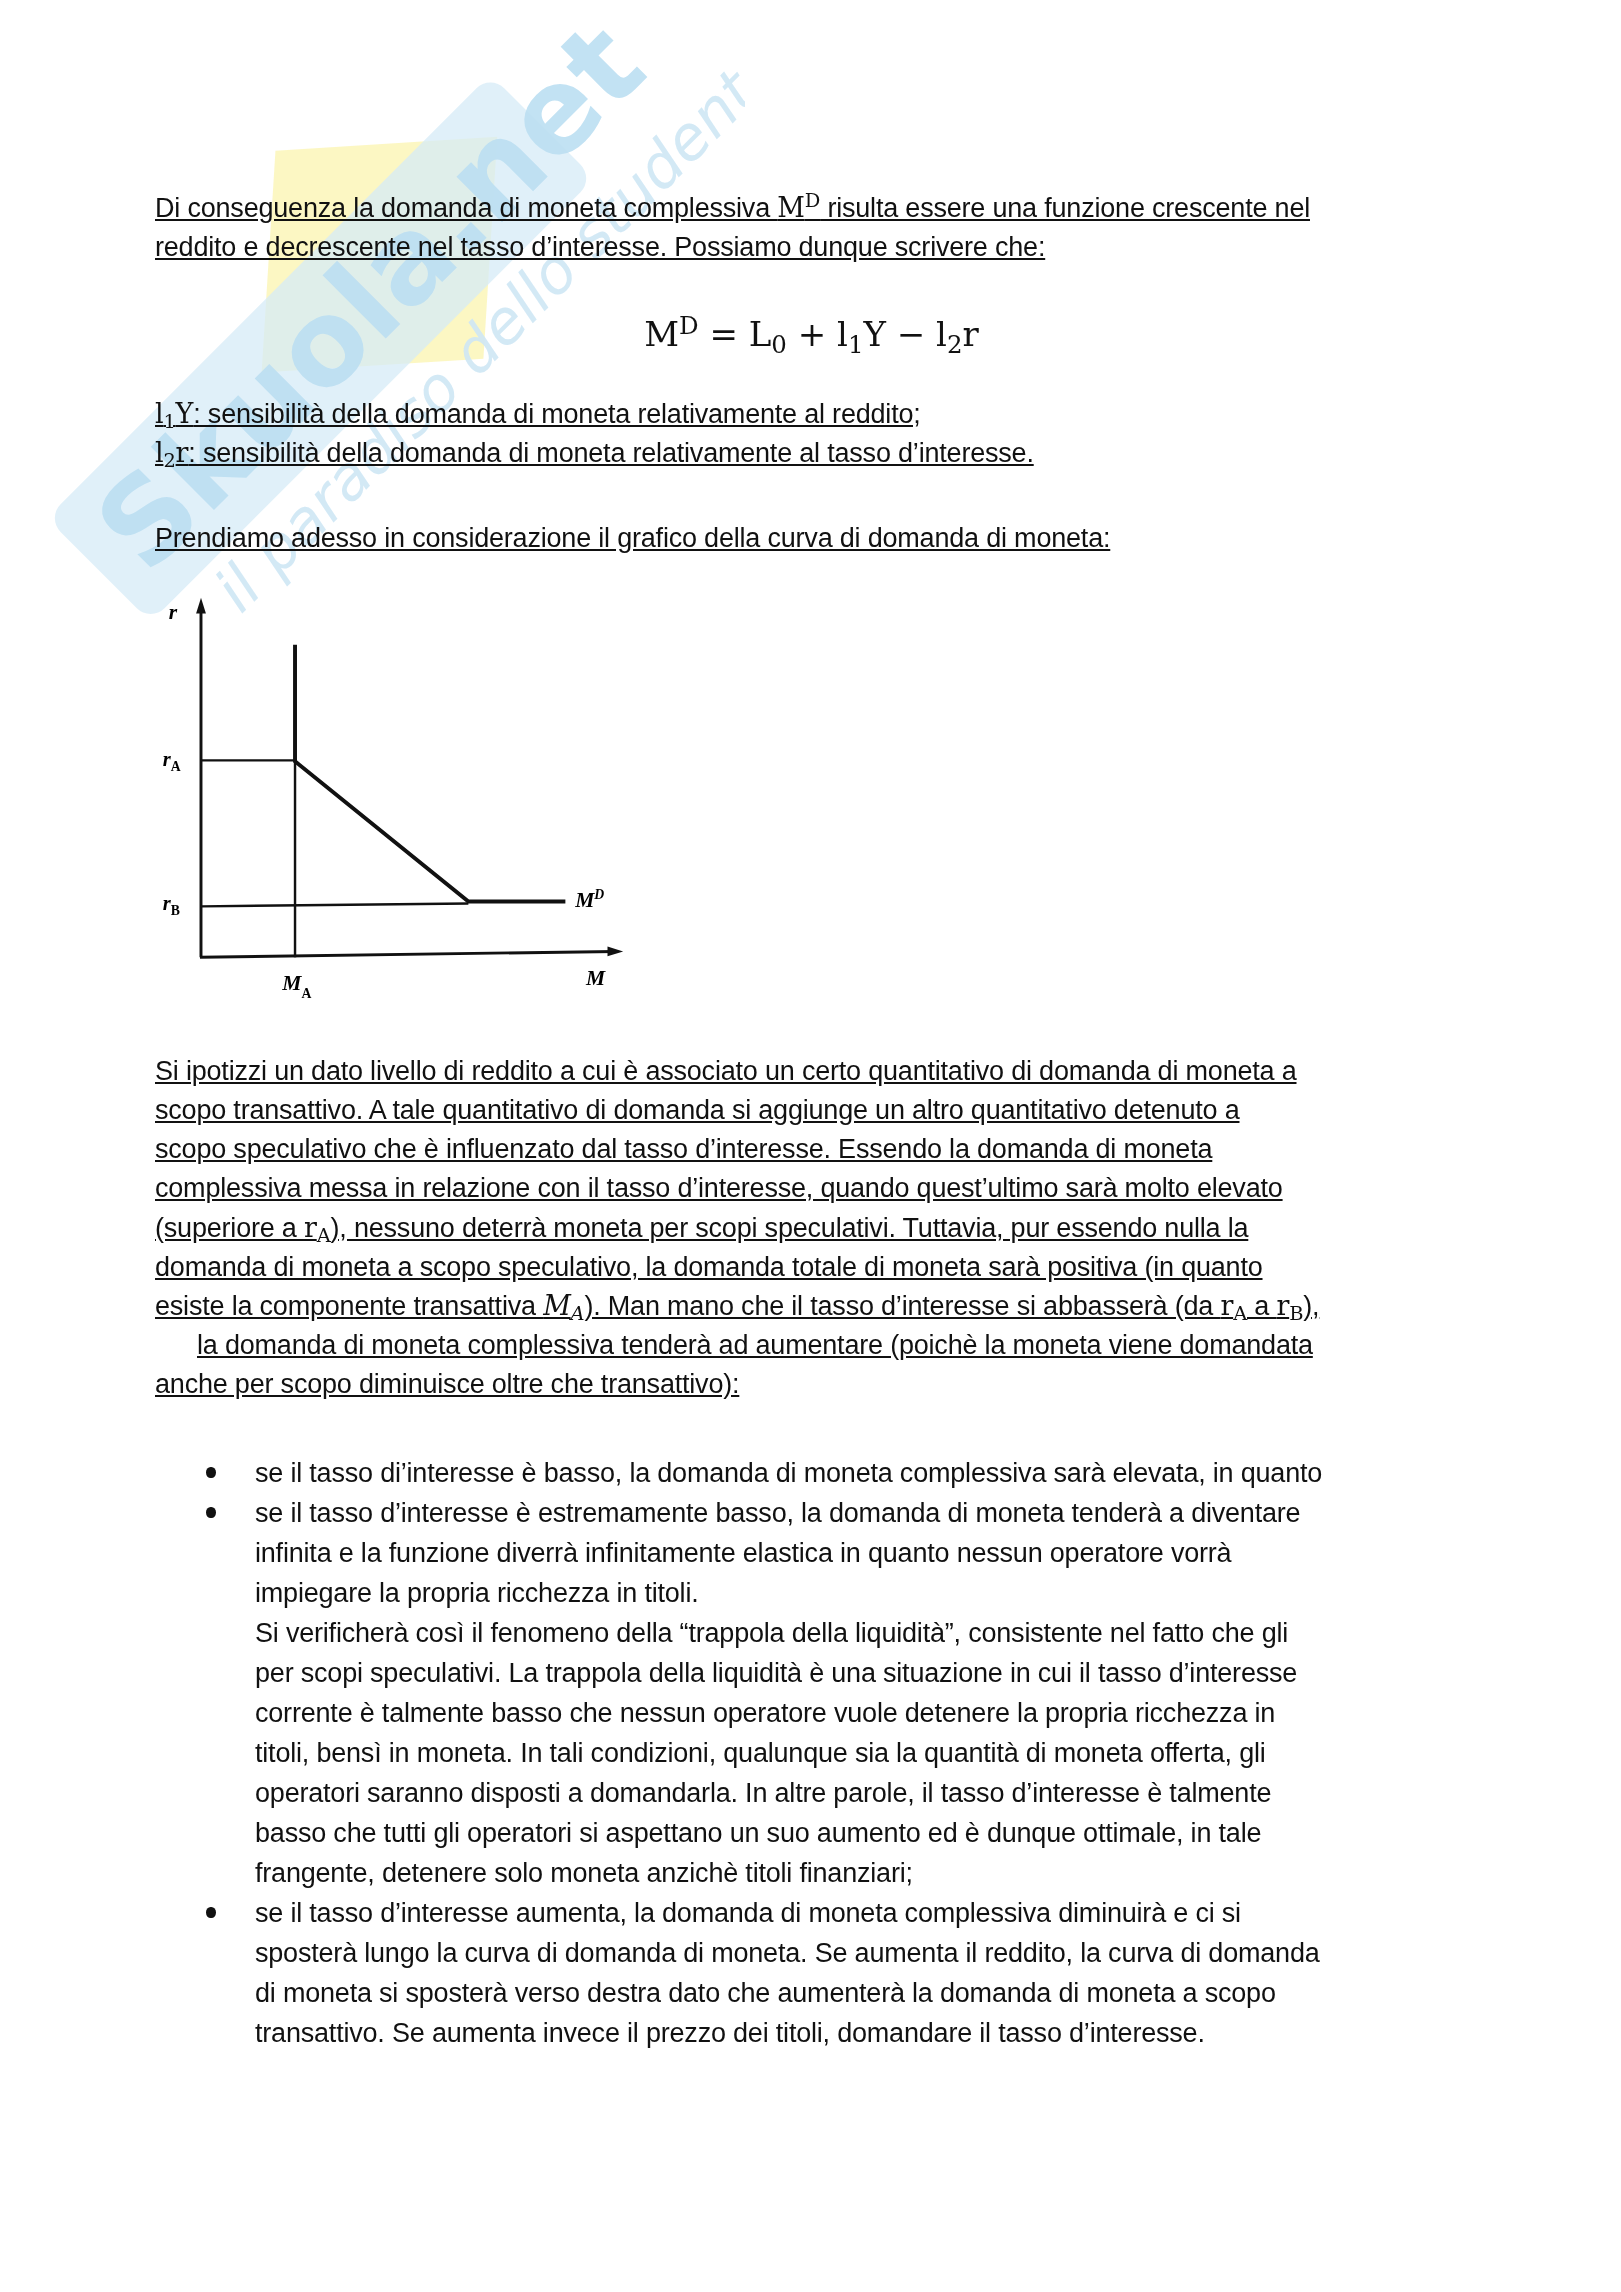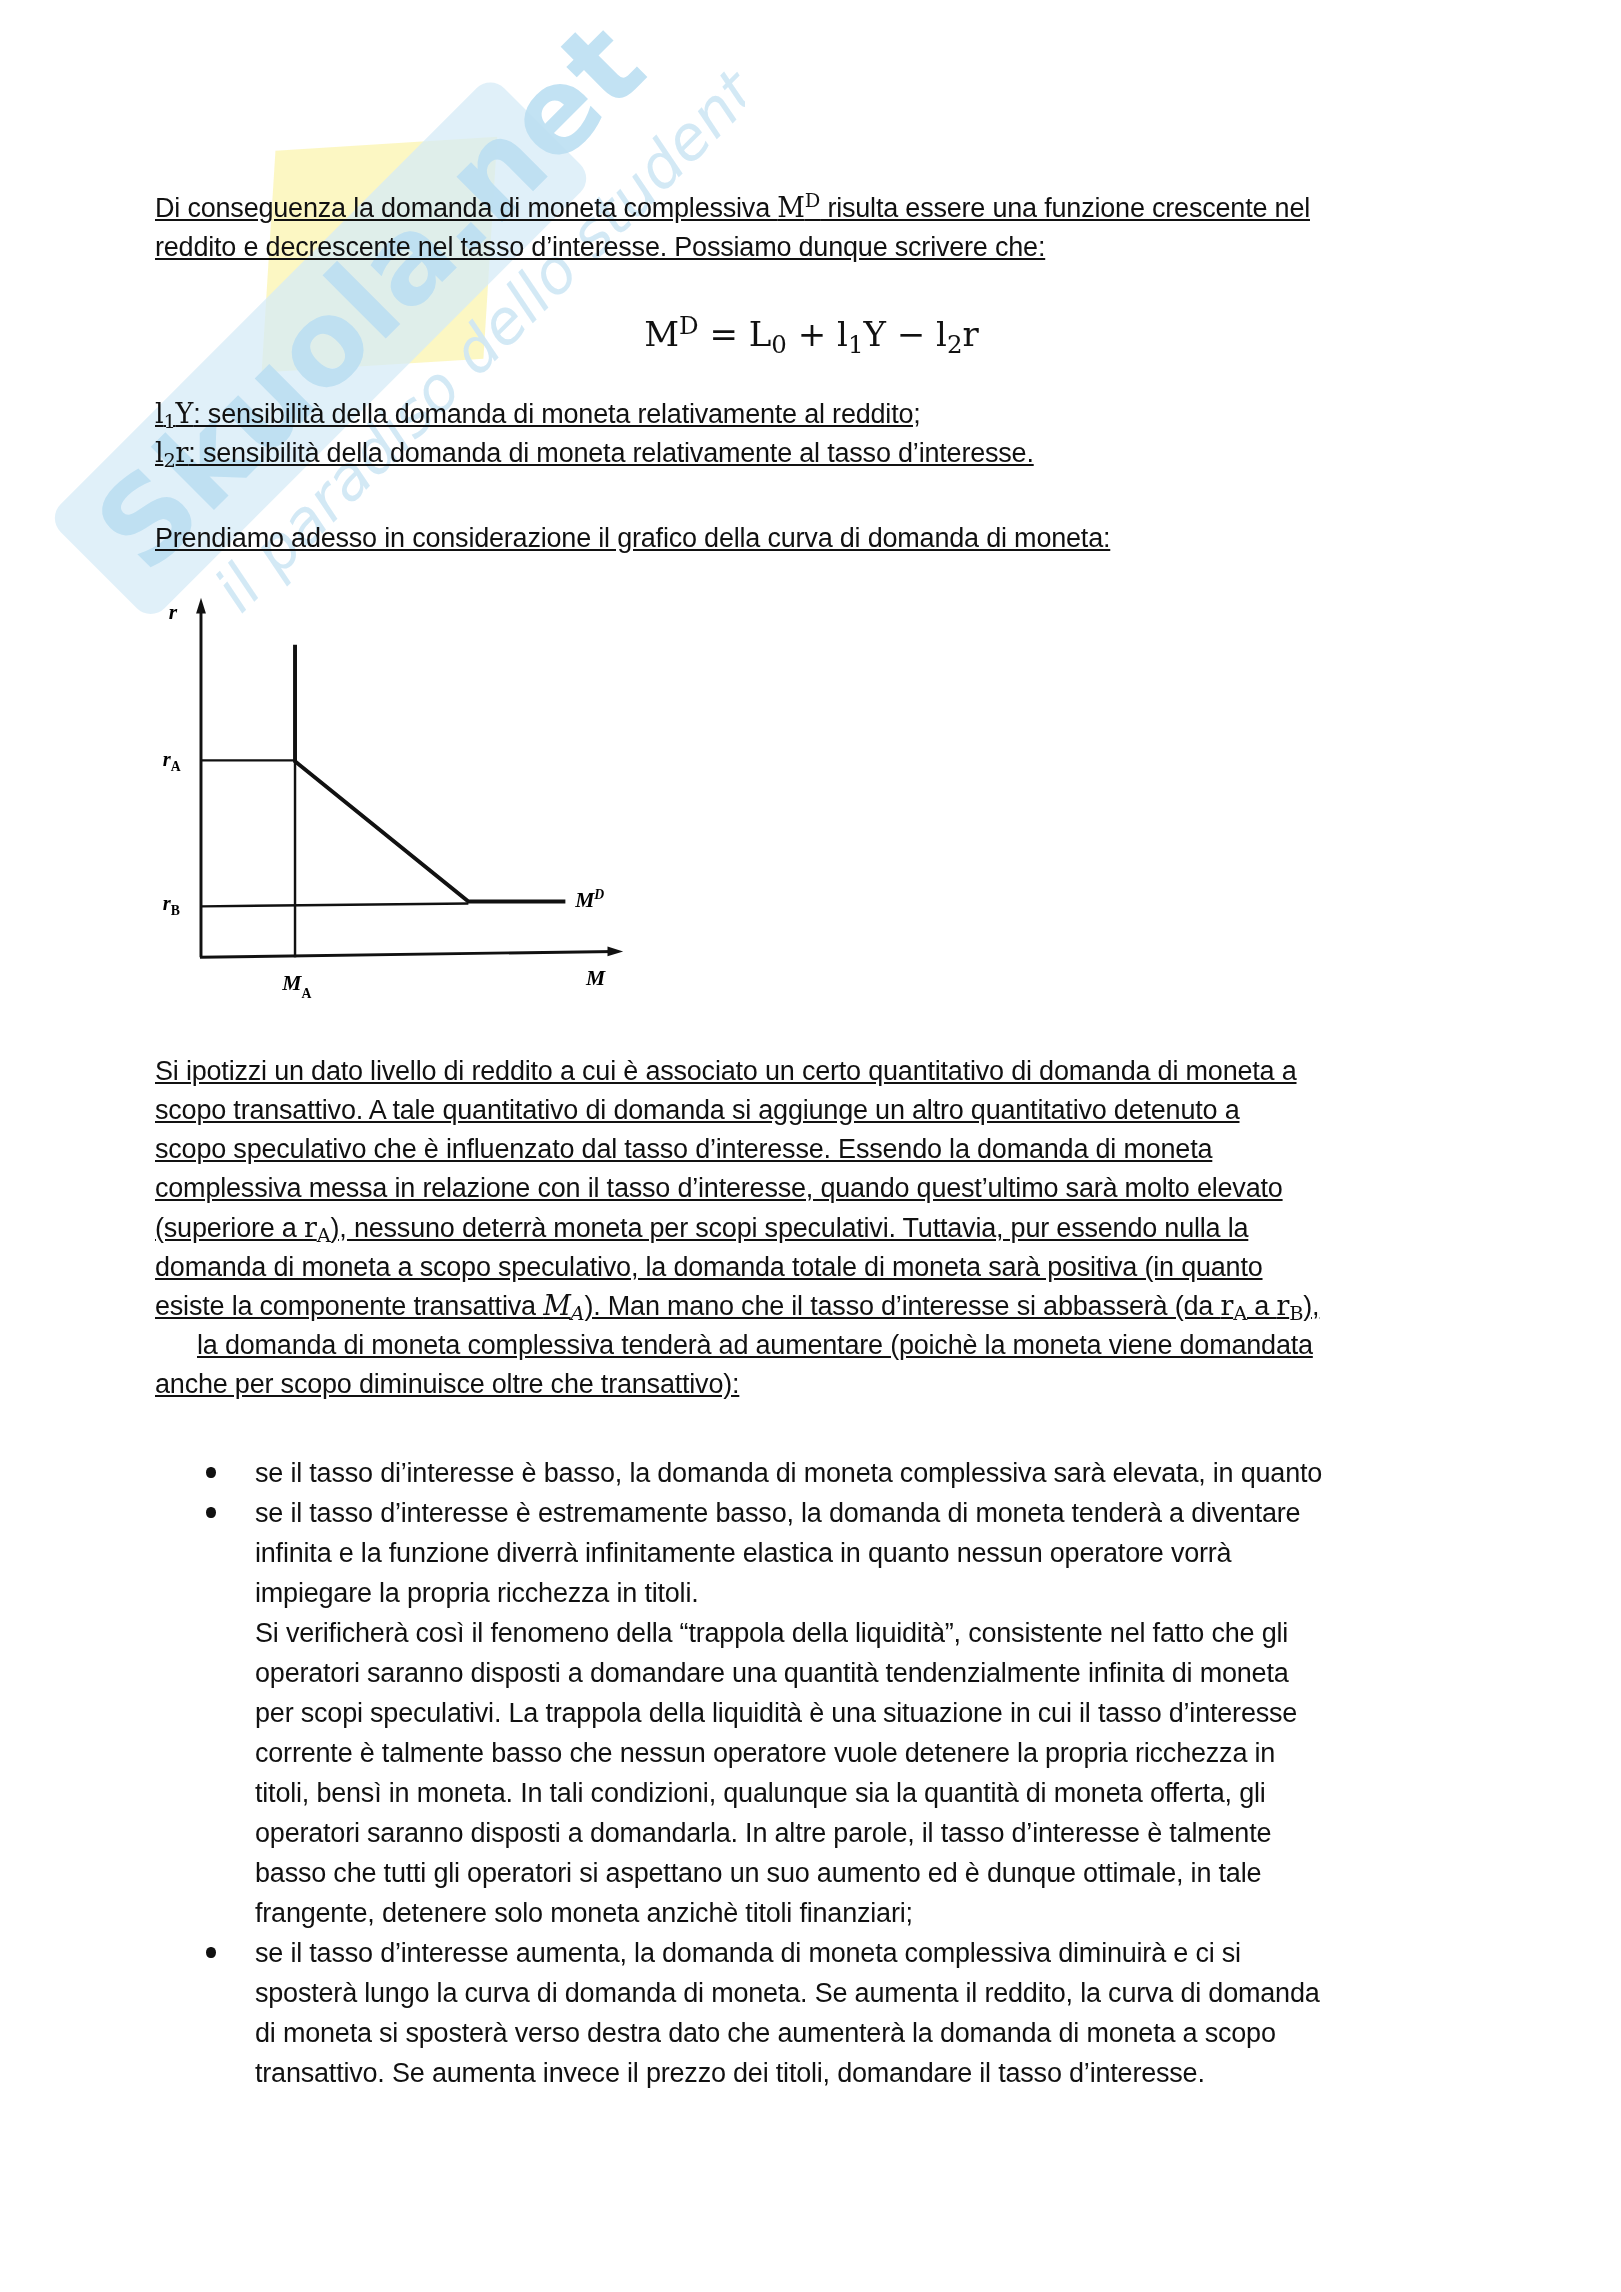--- a/index.html
+++ b/index.html
@@ -76,7 +76,6 @@
       <span class="line">infinita e la funzione diverrà infinitamente elastica in quanto nessun operatore vorrà</span>
       <span class="line">impiegare la propria ricchezza in titoli.</span>
       <span class="line">Si verificherà così il fenomeno della “trappola della liquidità”, consistente nel fatto che gli</span>
-      <span class="line">operatori saranno disposti a domandare una quantità tendenzialmente infinita di moneta</span>
       <span class="line">per scopi speculativi. La trappola della liquidità è una situazione in cui il tasso d’interesse</span>
       <span class="line">corrente è talmente basso che nessun operatore vuole detenere la propria ricchezza in</span>
       <span class="line">titoli, bensì in moneta. In tali condizioni, qualunque sia la quantità di moneta offerta, gli</span>

